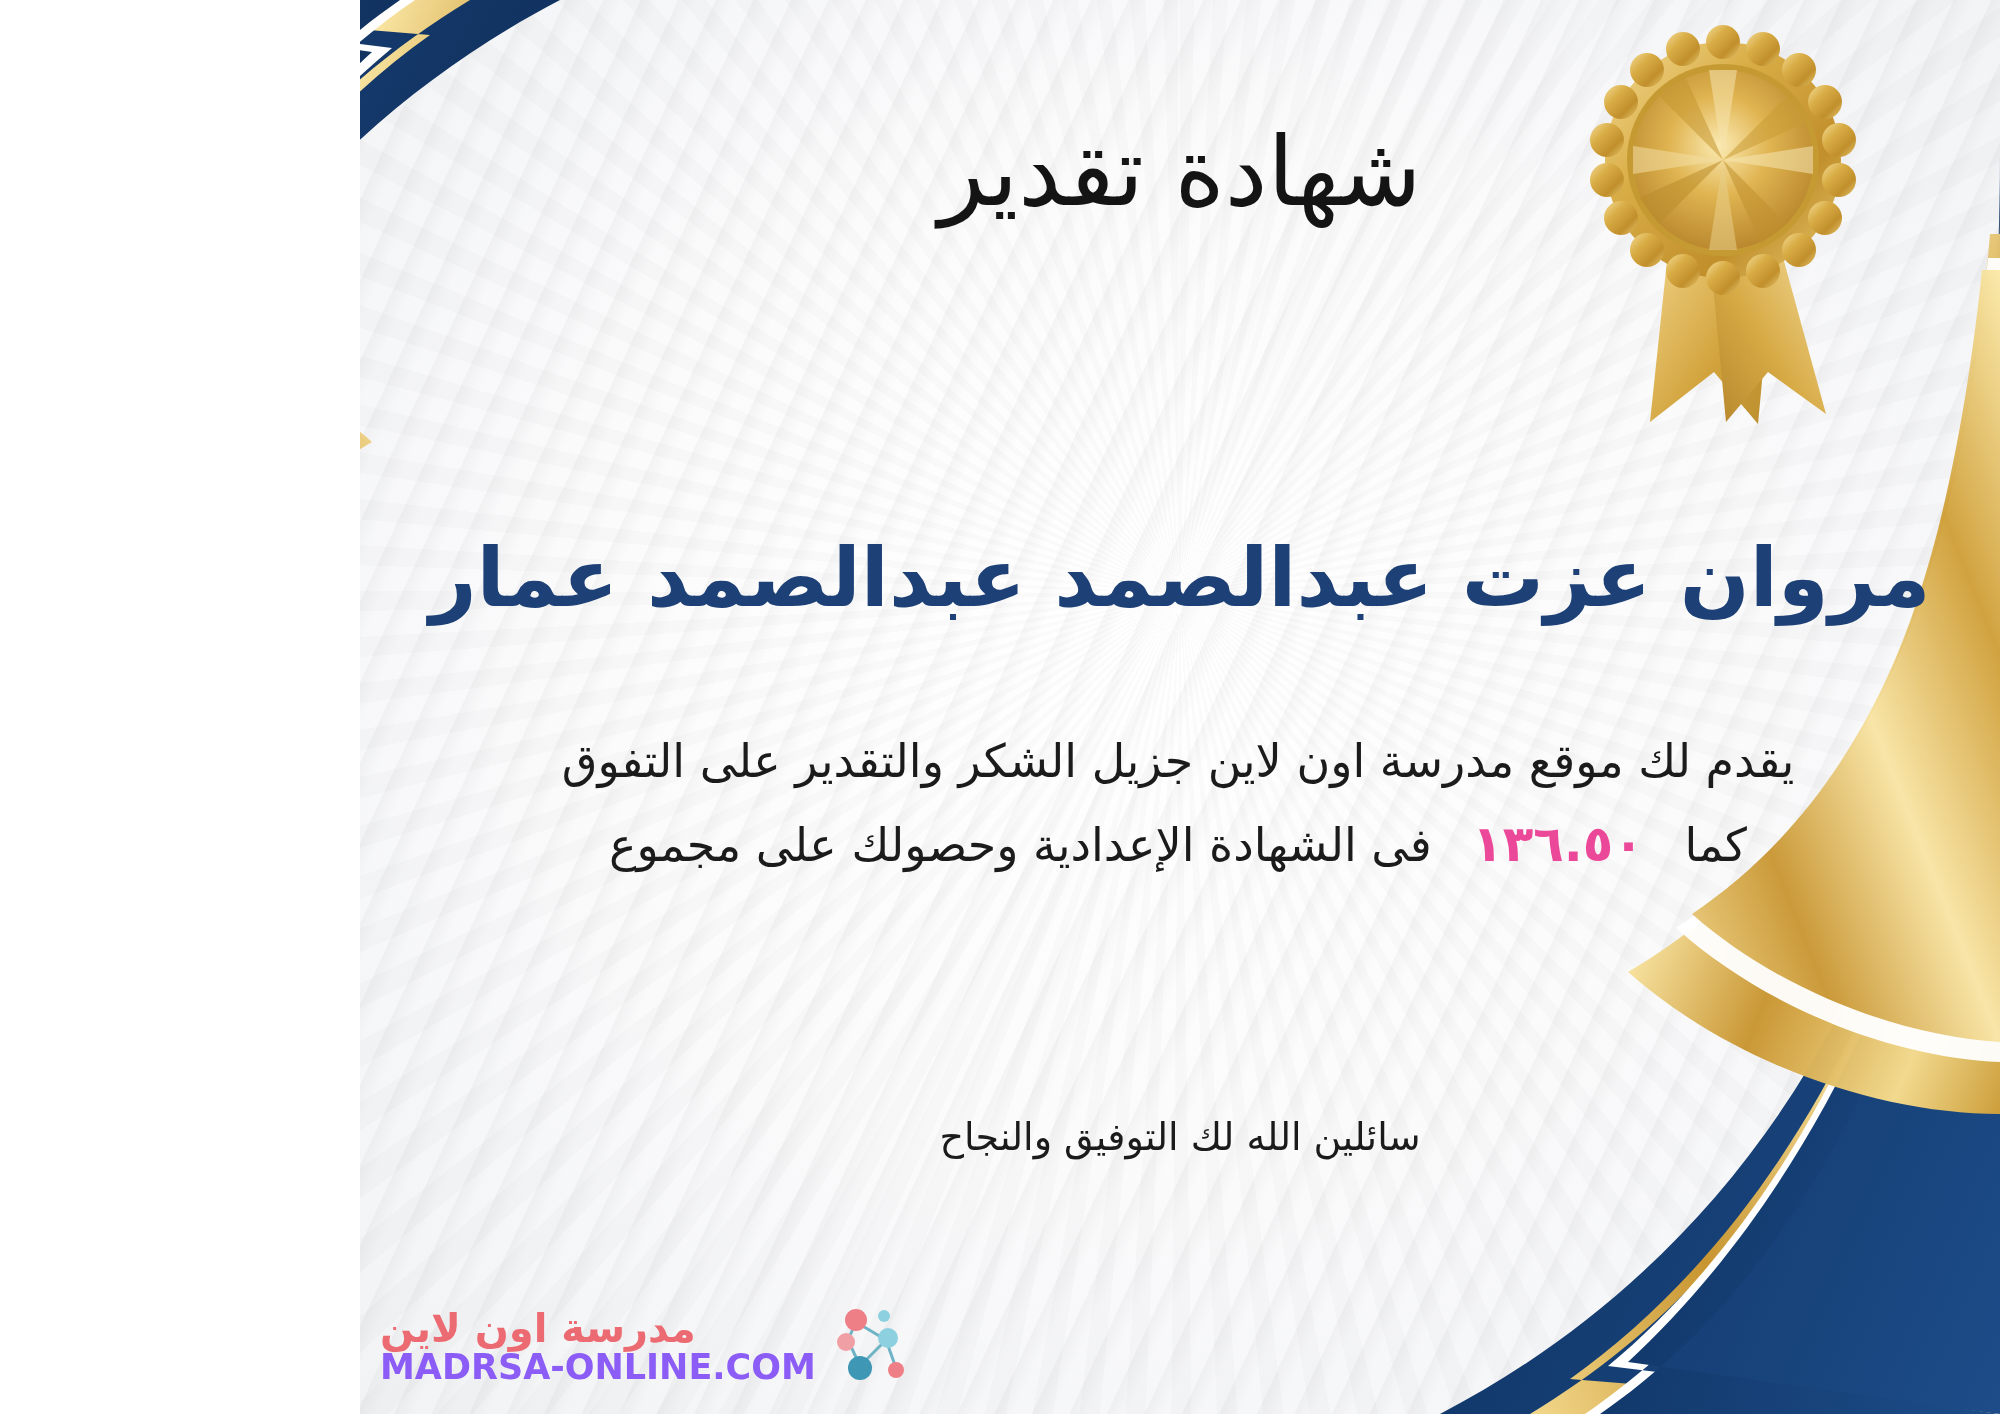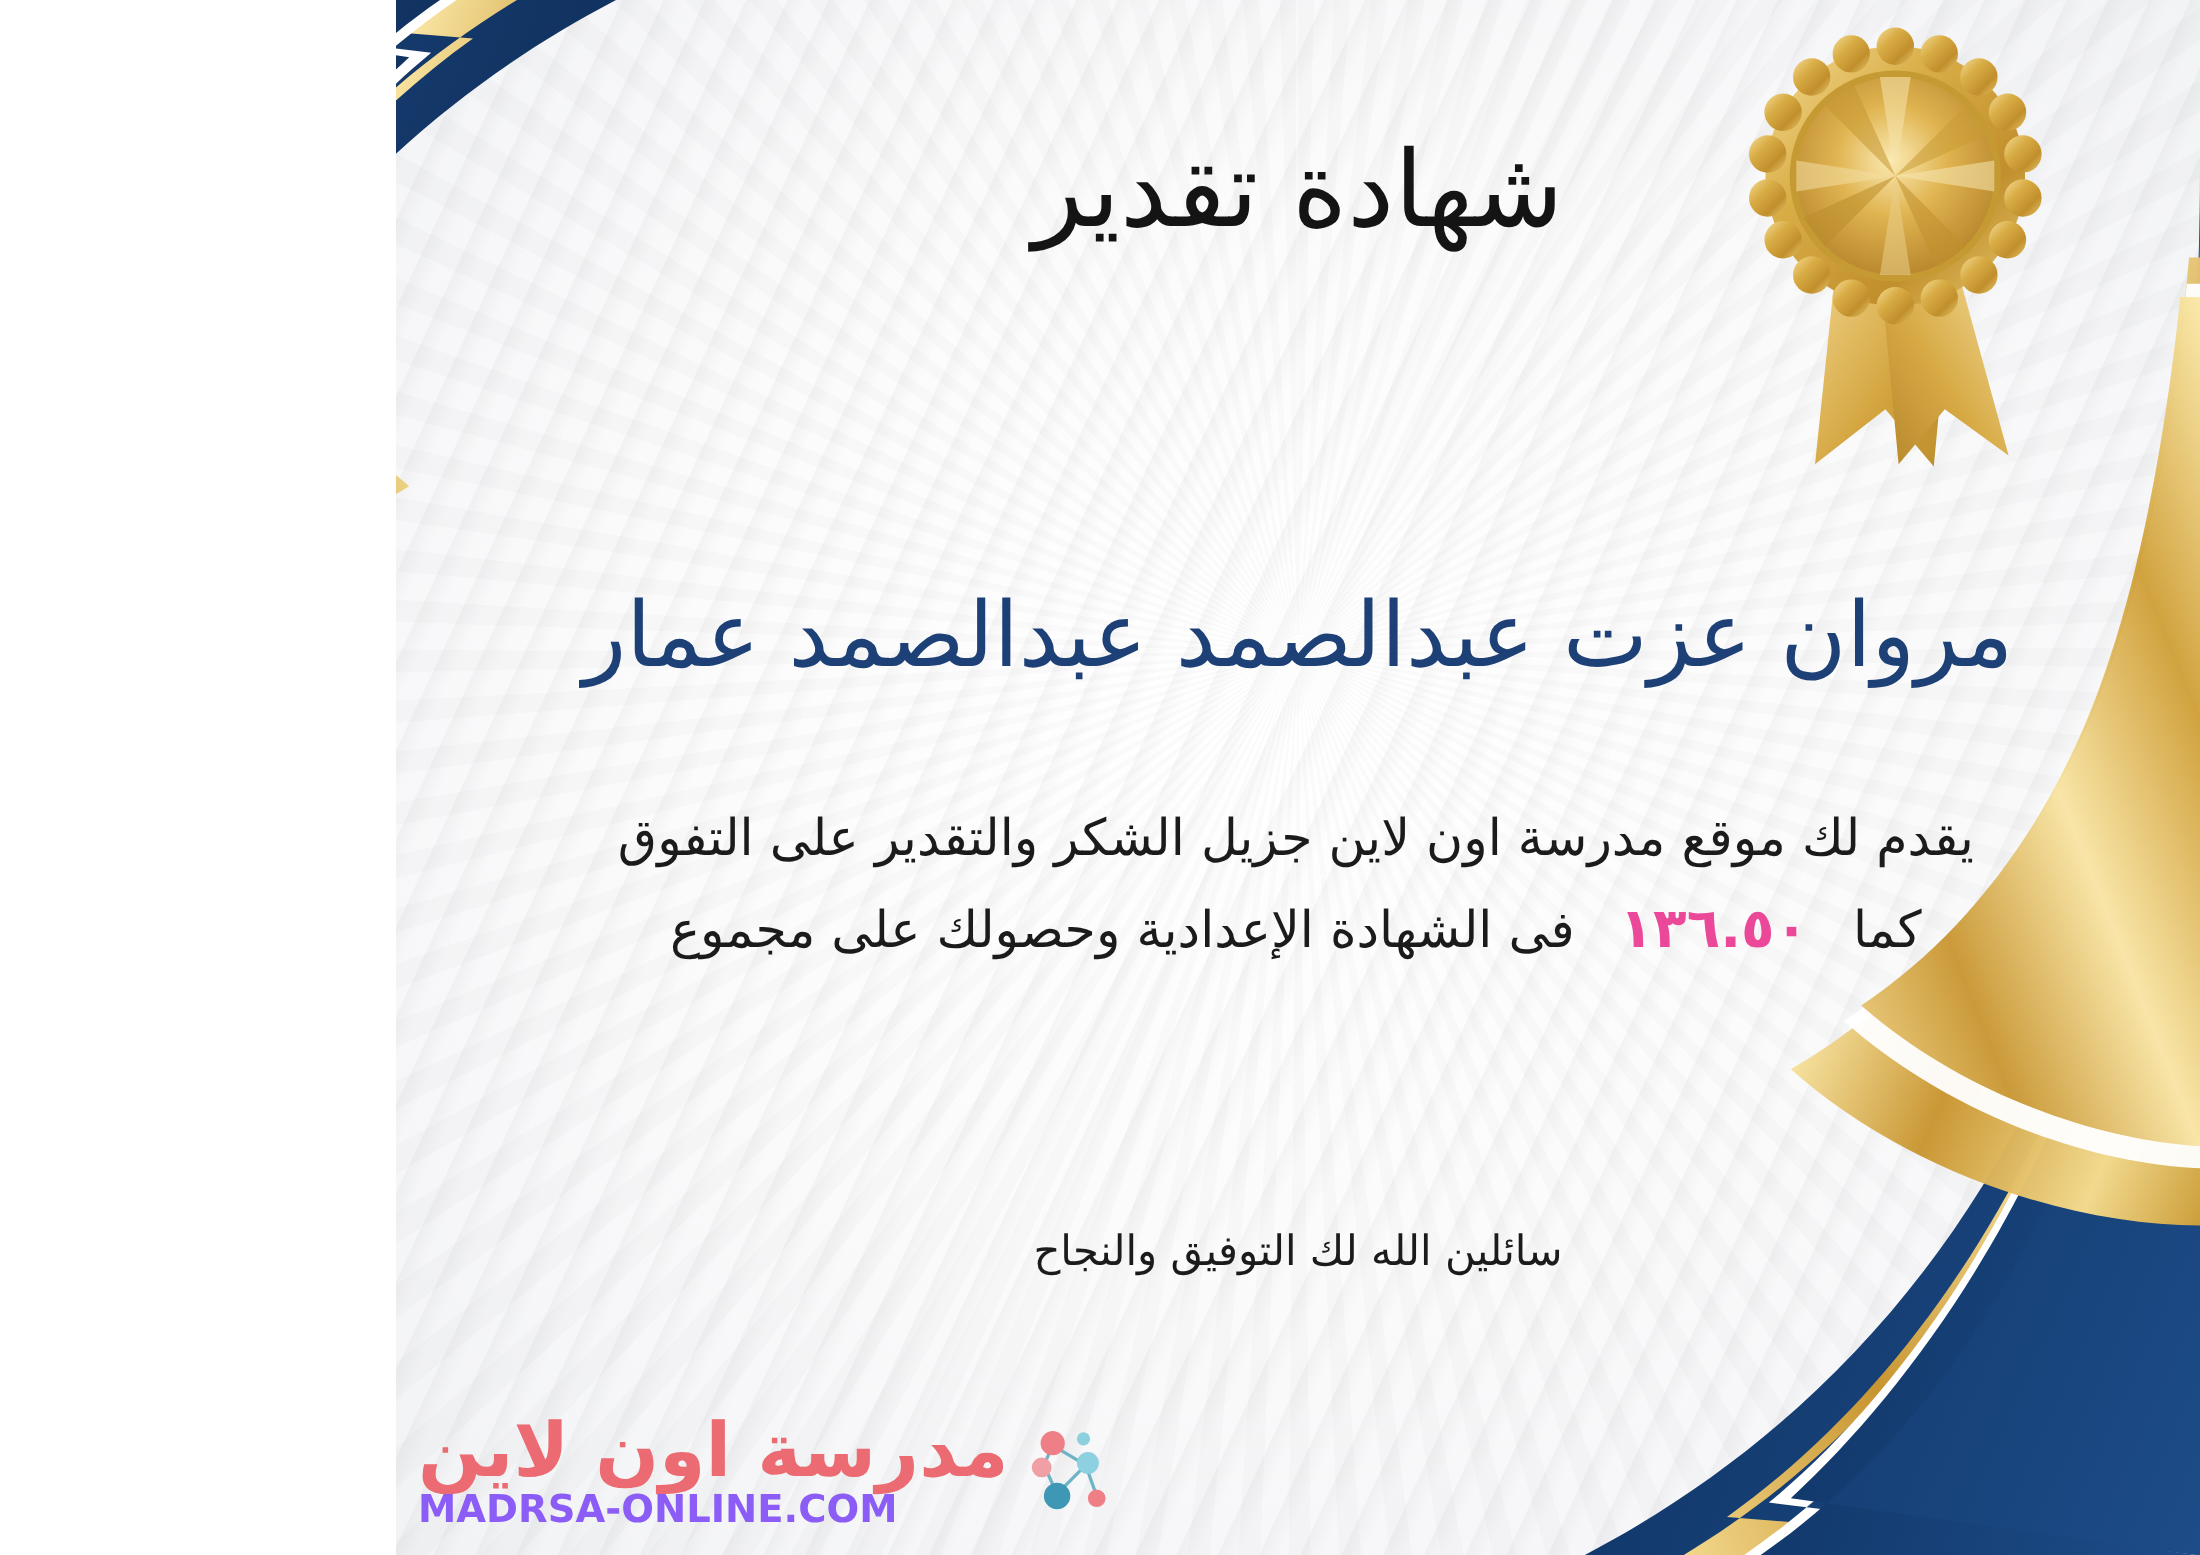--- a/index.html
+++ b/index.html
@@ -77,7 +77,7 @@
     left: 0;
     text-align: center;
     font-size: 82px;
-    font-weight: 400;
+    font-weight: 700;
     color: #1d4076;
     line-height: 1.3;
     direction: rtl;

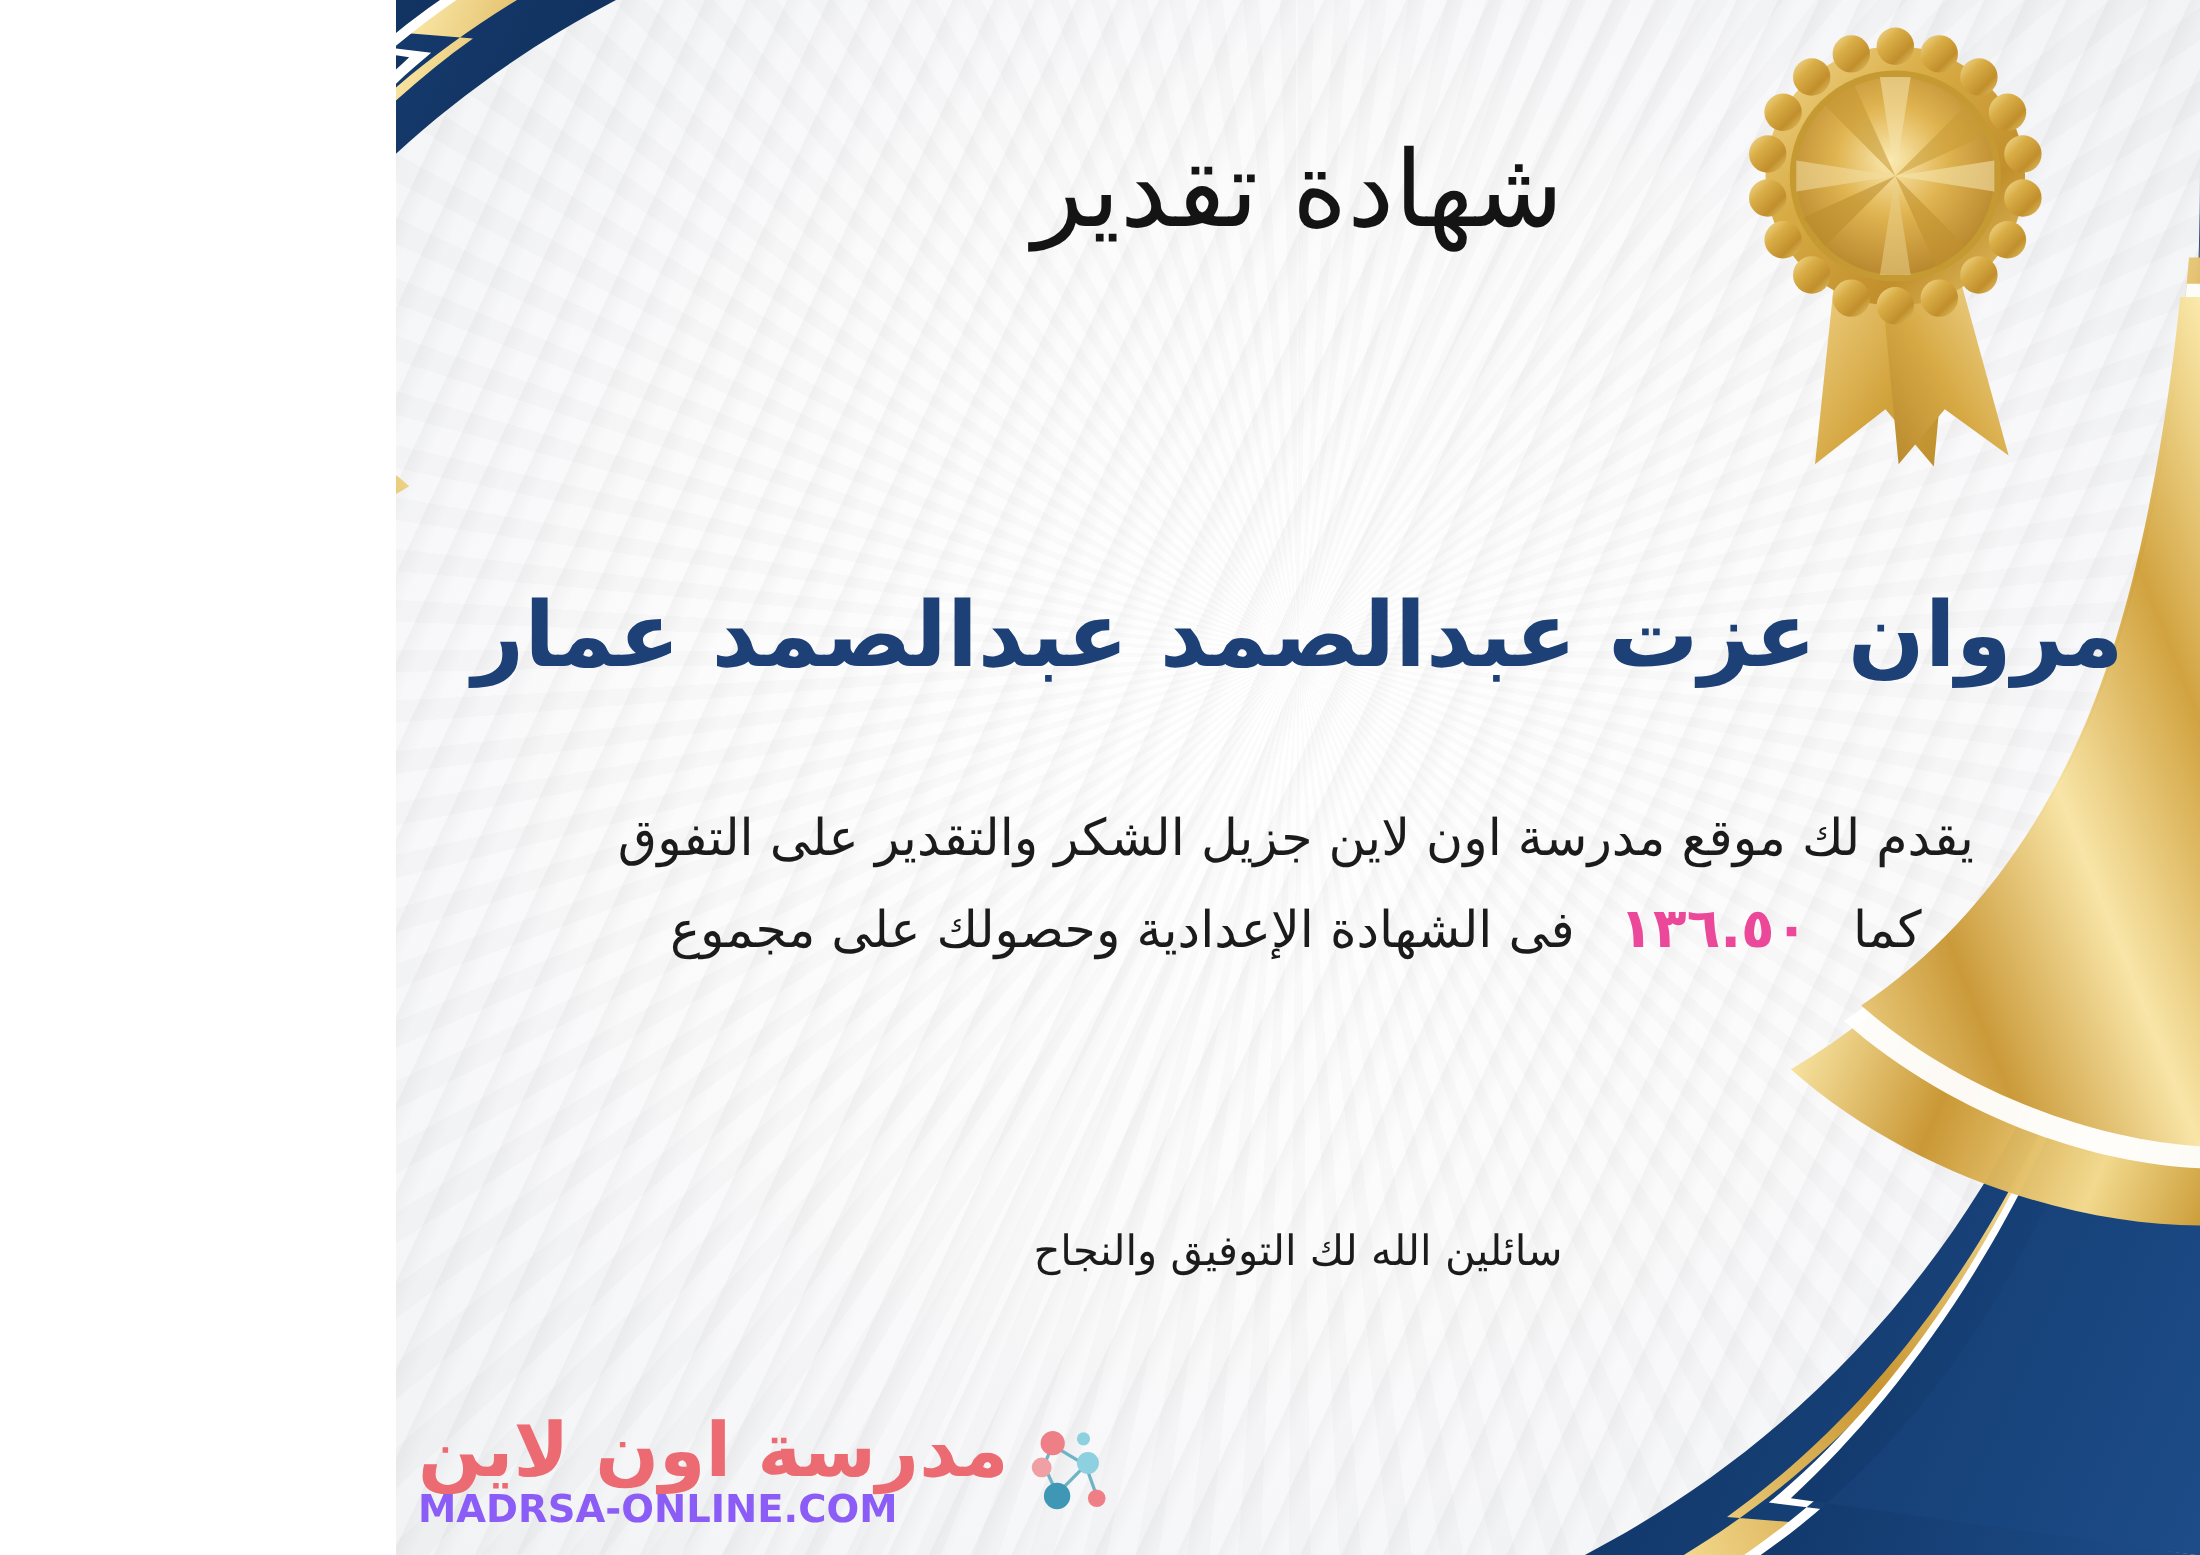--- a/index.html
+++ b/index.html
@@ -133,7 +133,7 @@
     align-items: flex-start;
   }
   .logo-ar {
-    font-size: 68px;
+    font-size: 40px;
     font-weight: 700;
     color: #ec6a71;
     line-height: 1.05;

